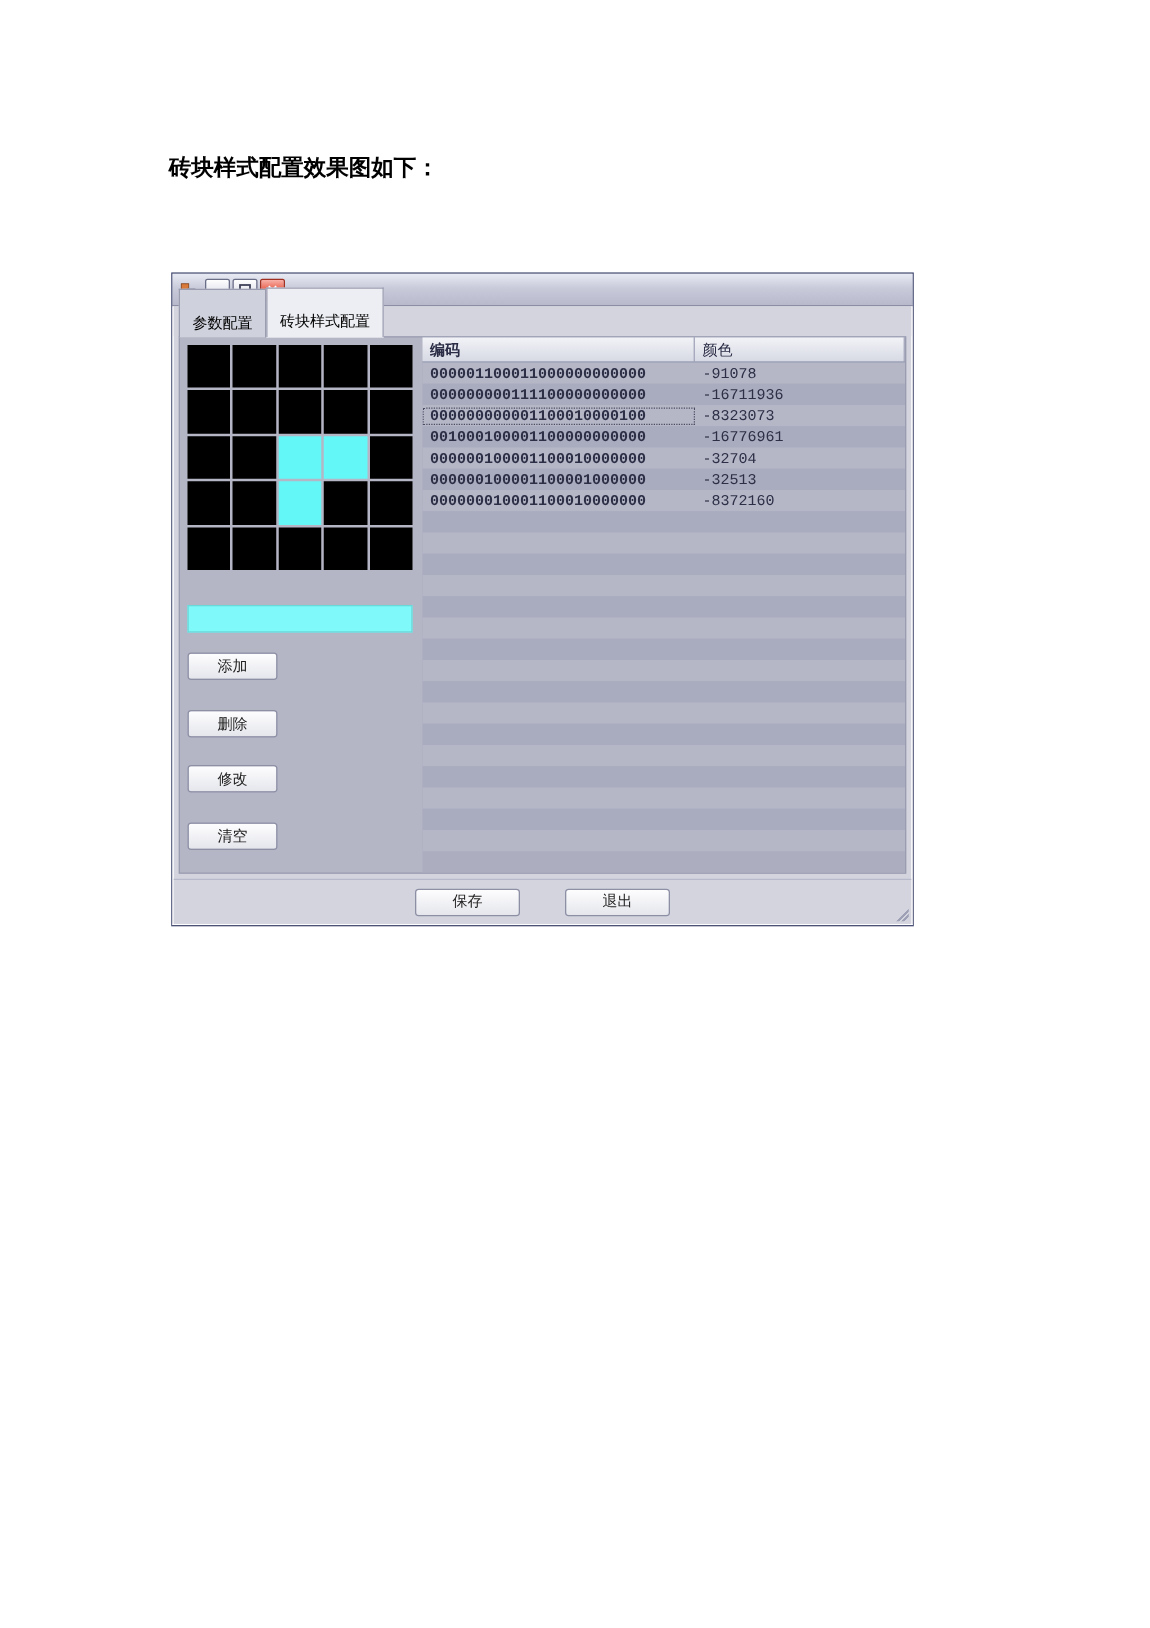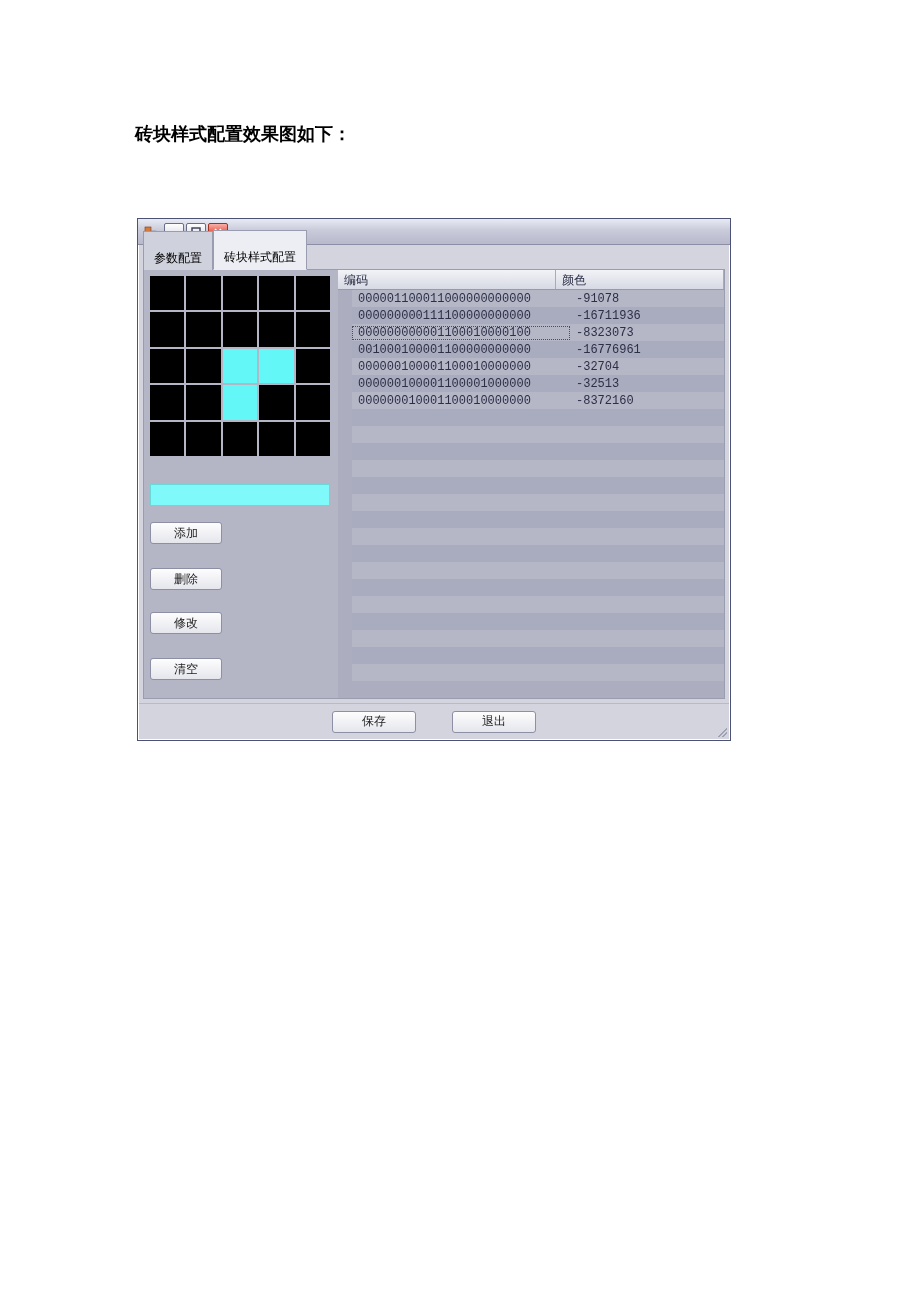--- a/index.html
+++ b/index.html
@@ -164,7 +164,7 @@
     padding: 2px 6px;
     color: #2a2d45;
   }
-  .col-code { width: 218px; }
+  .col-code { width: 218px; font-weight: bold; }
   .col-color { flex: 1; }
   .lv-body {
     flex: 1;

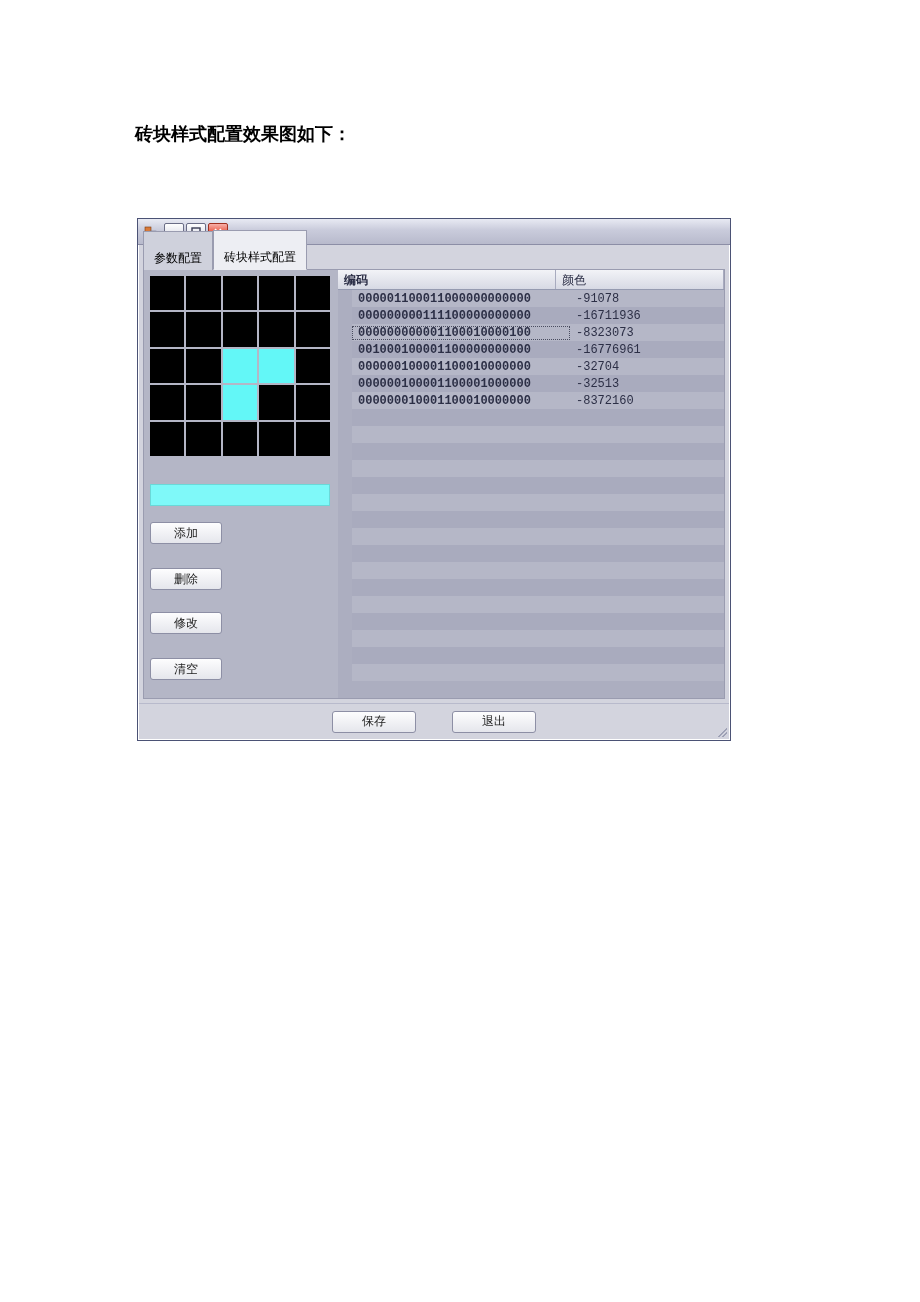--- a/index.html
+++ b/index.html
@@ -169,7 +169,6 @@
   .lv-body {
     flex: 1;
     overflow: hidden;
-    margin-left: 14px;
   }
   .lv-row {
     display: flex;

